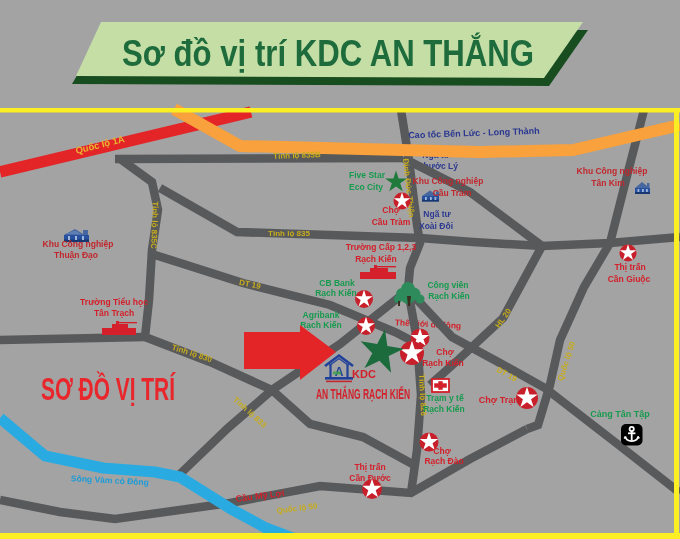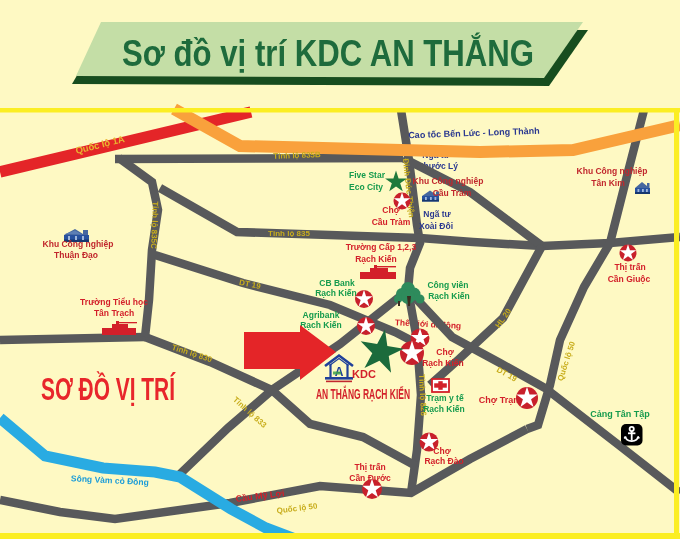--- a/index.html
+++ b/index.html
@@ -3,7 +3,7 @@
 <meta charset="utf-8">
 <style>
 html,body{margin:0;padding:0;background:#fff;}
-#page{position:relative;width:680px;height:539px;overflow:hidden;background:#fef9c3;
+#page{position:relative;width:680px;height:539px;overflow:hidden;background:#a3a3a3;
 font-family:"Liberation Sans",sans-serif;}
 text{font-family:"Liberation Sans",sans-serif;}
 </style>

